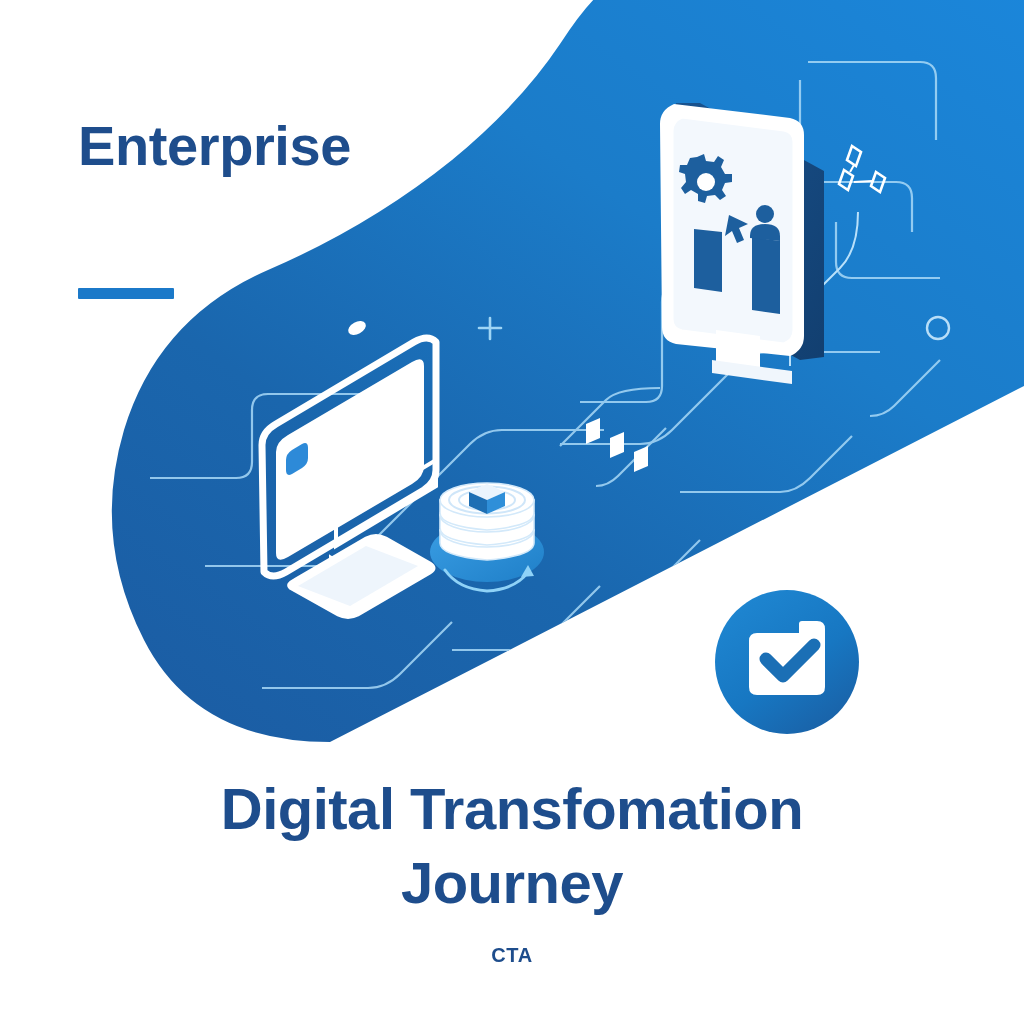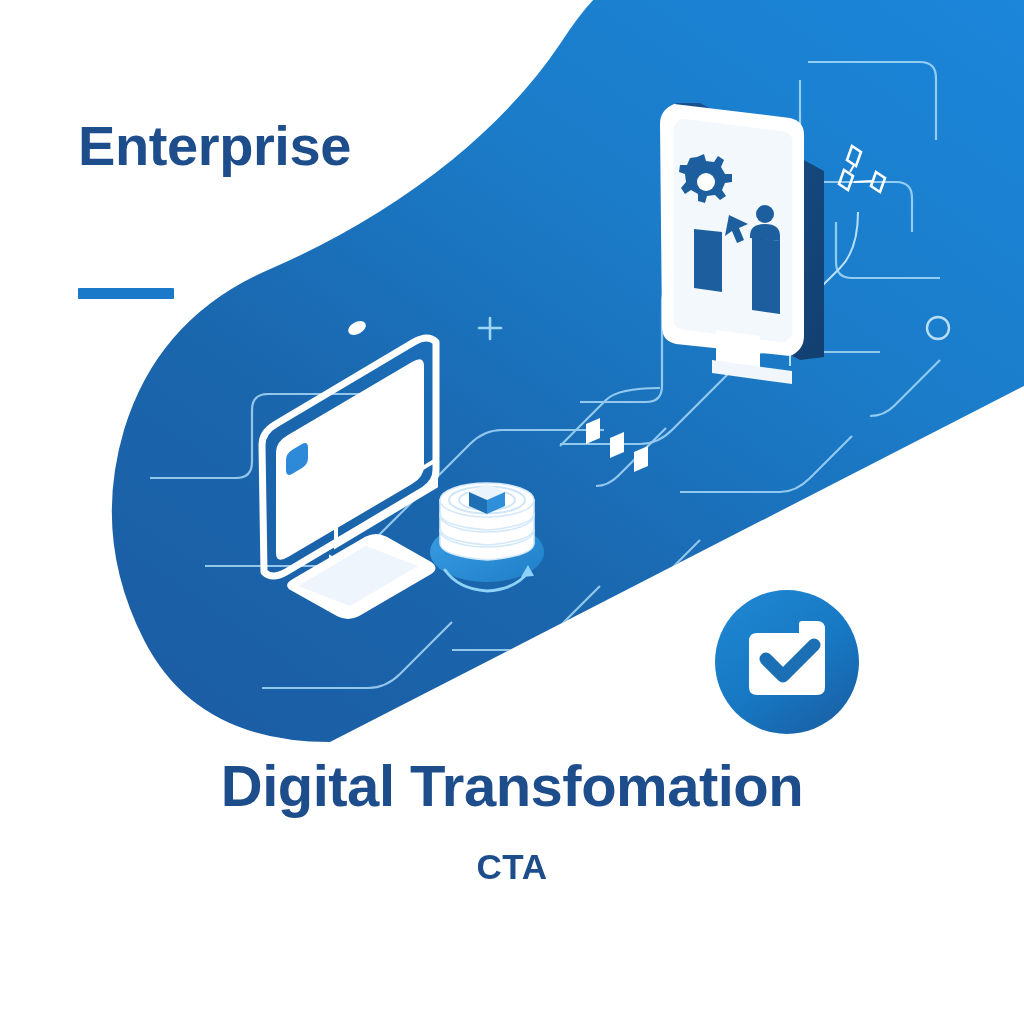--- a/index.html
+++ b/index.html
@@ -52,7 +52,7 @@
   
   .bottom-block {
     position:absolute;
-    left:0; top:749px;
+    left:0; top:772px;
     width:1024px;
     text-align:center;
     z-index:40;

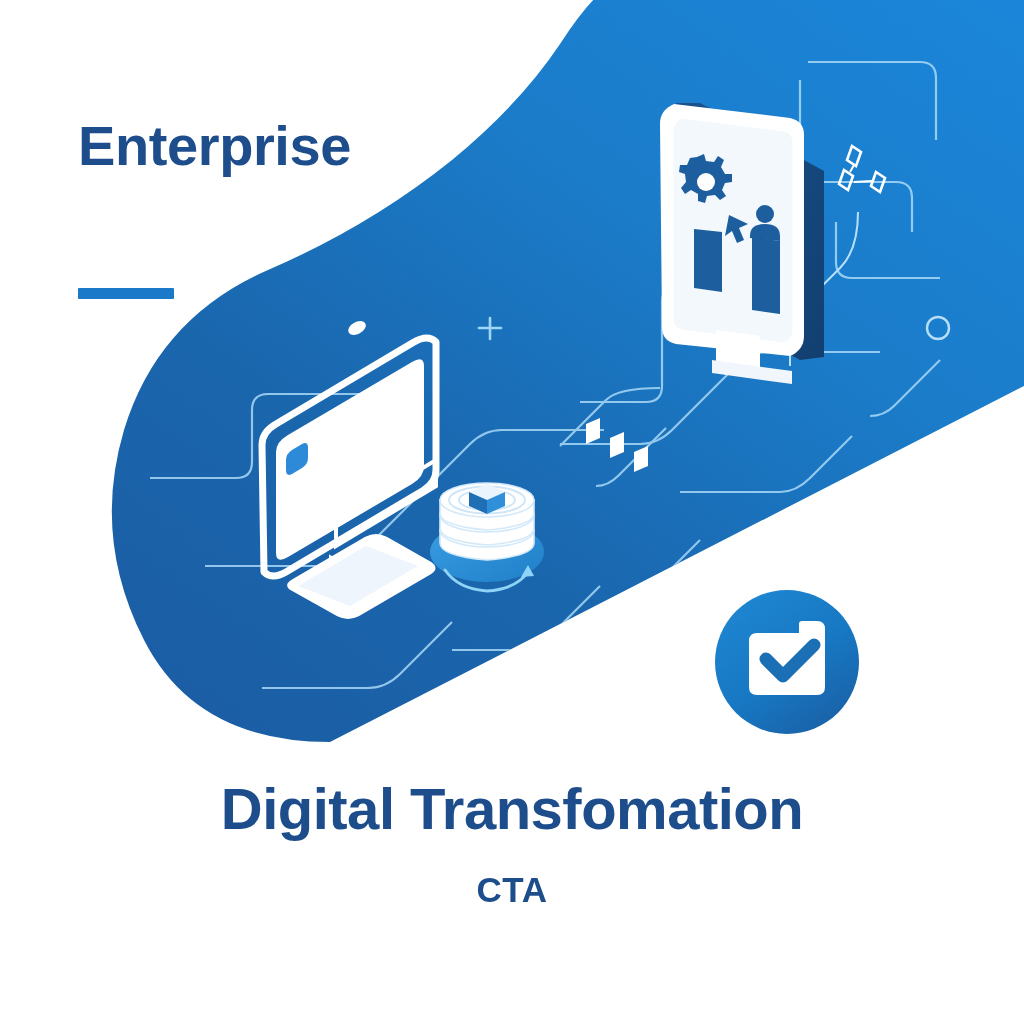--- a/index.html
+++ b/index.html
@@ -282,6 +282,7 @@
 
   <div class="bottom-block">
     <span class="bottom-title">Digital Transfomation</span>
+    <span class="bottom-title">Journey</span>
     <span class="bottom-cta">CTA</span>
   </div>
 

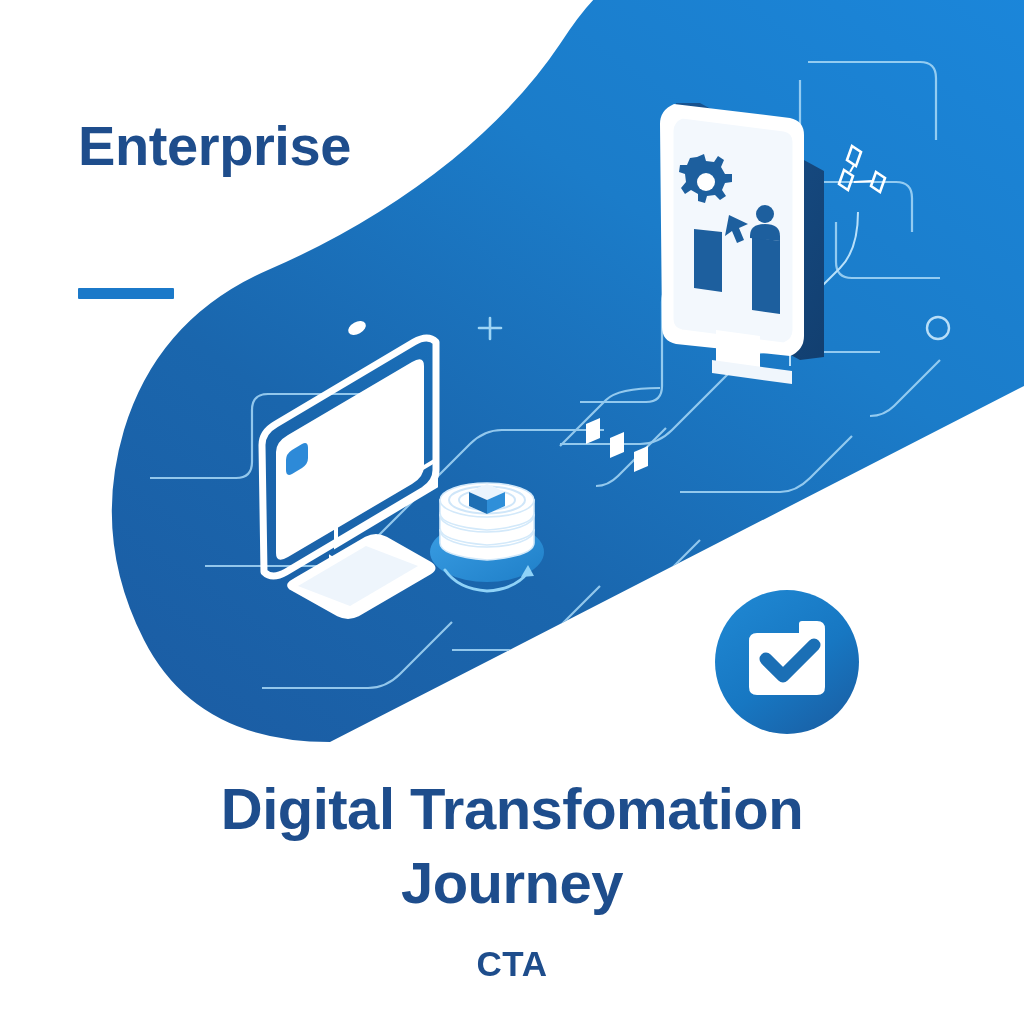--- a/index.html
+++ b/index.html
@@ -69,7 +69,7 @@
   .bottom-cta {
     display:block;
     margin-top:24px;
-    font-size:35px;
+    font-size:20px;
     font-weight:700;
     letter-spacing:0.6px;
     color:#1e4d8c;

